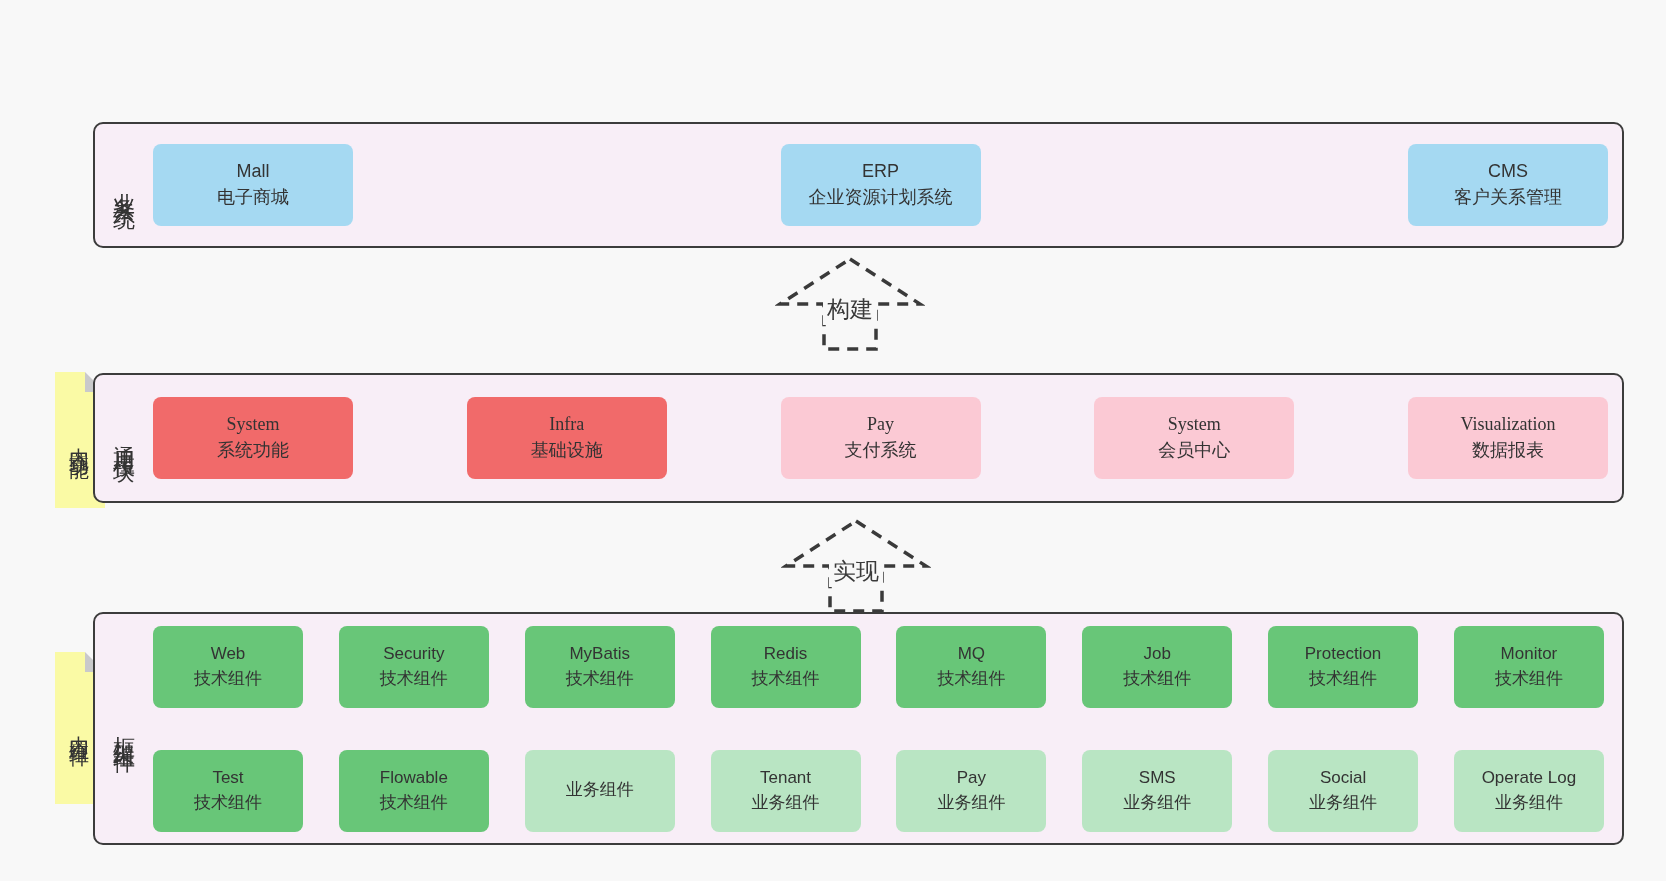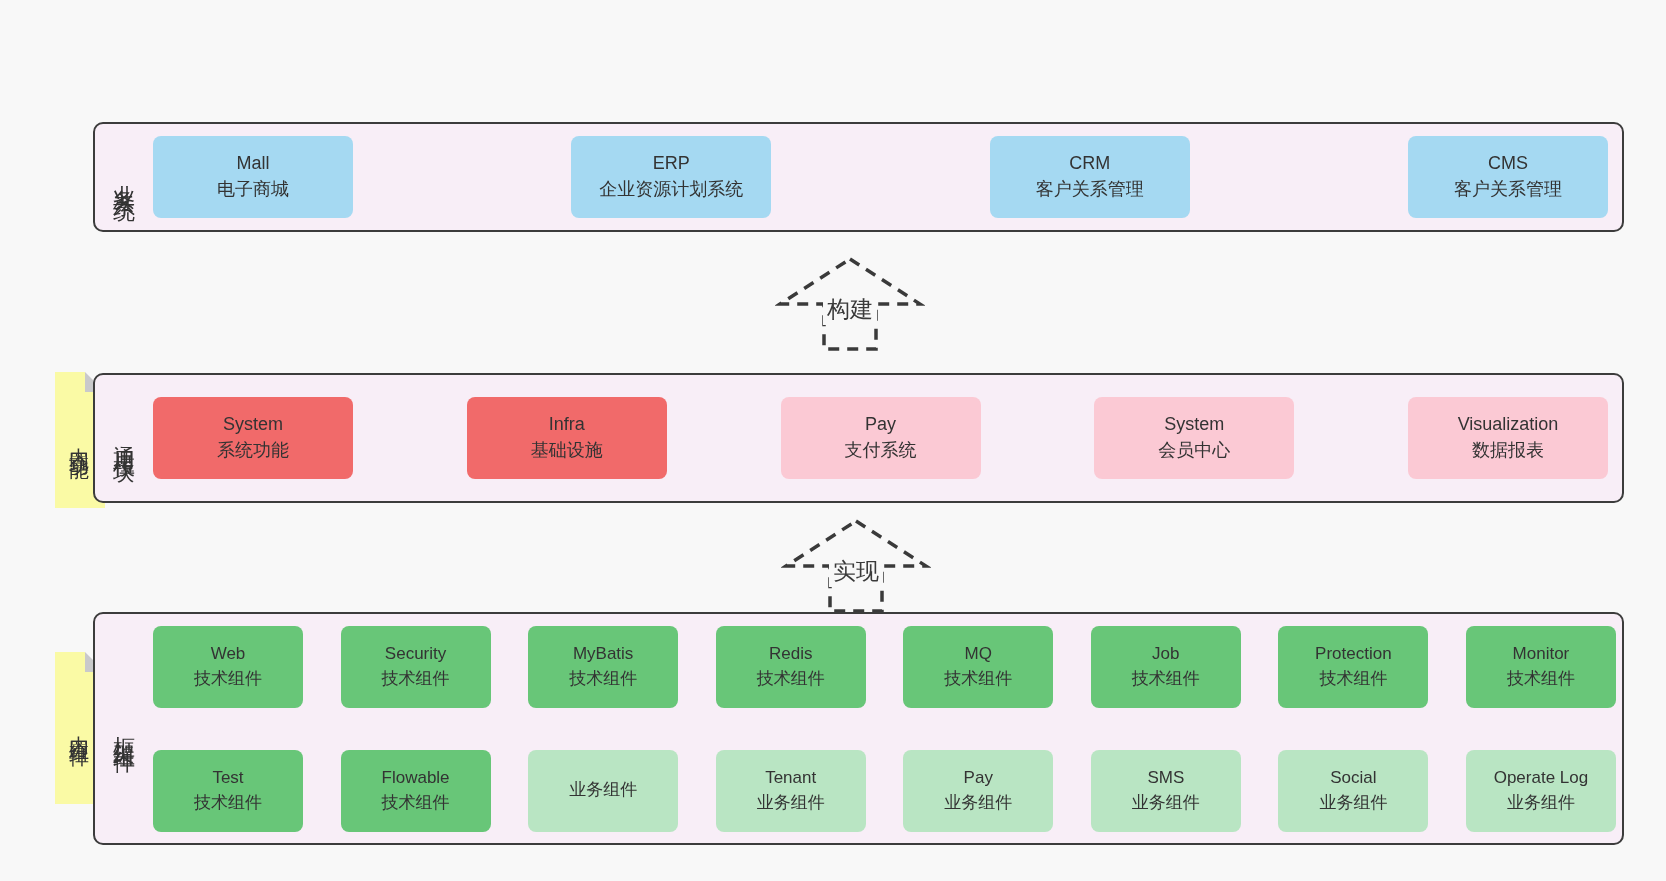--- a/index.html
+++ b/index.html
@@ -14,7 +14,7 @@
     background:#f8eef7; border:2px solid #3c3c3c; border-radius:10px;
     display:flex; z-index:2; box-sizing:border-box;
   }
-  #band-business  { top:122px; height:110px; }
+  #band-business  { top:122px; height:126px; }
   #band-modules   { top:373px; height:130px; }
   #band-framework { top:612px; height:233px; }
 

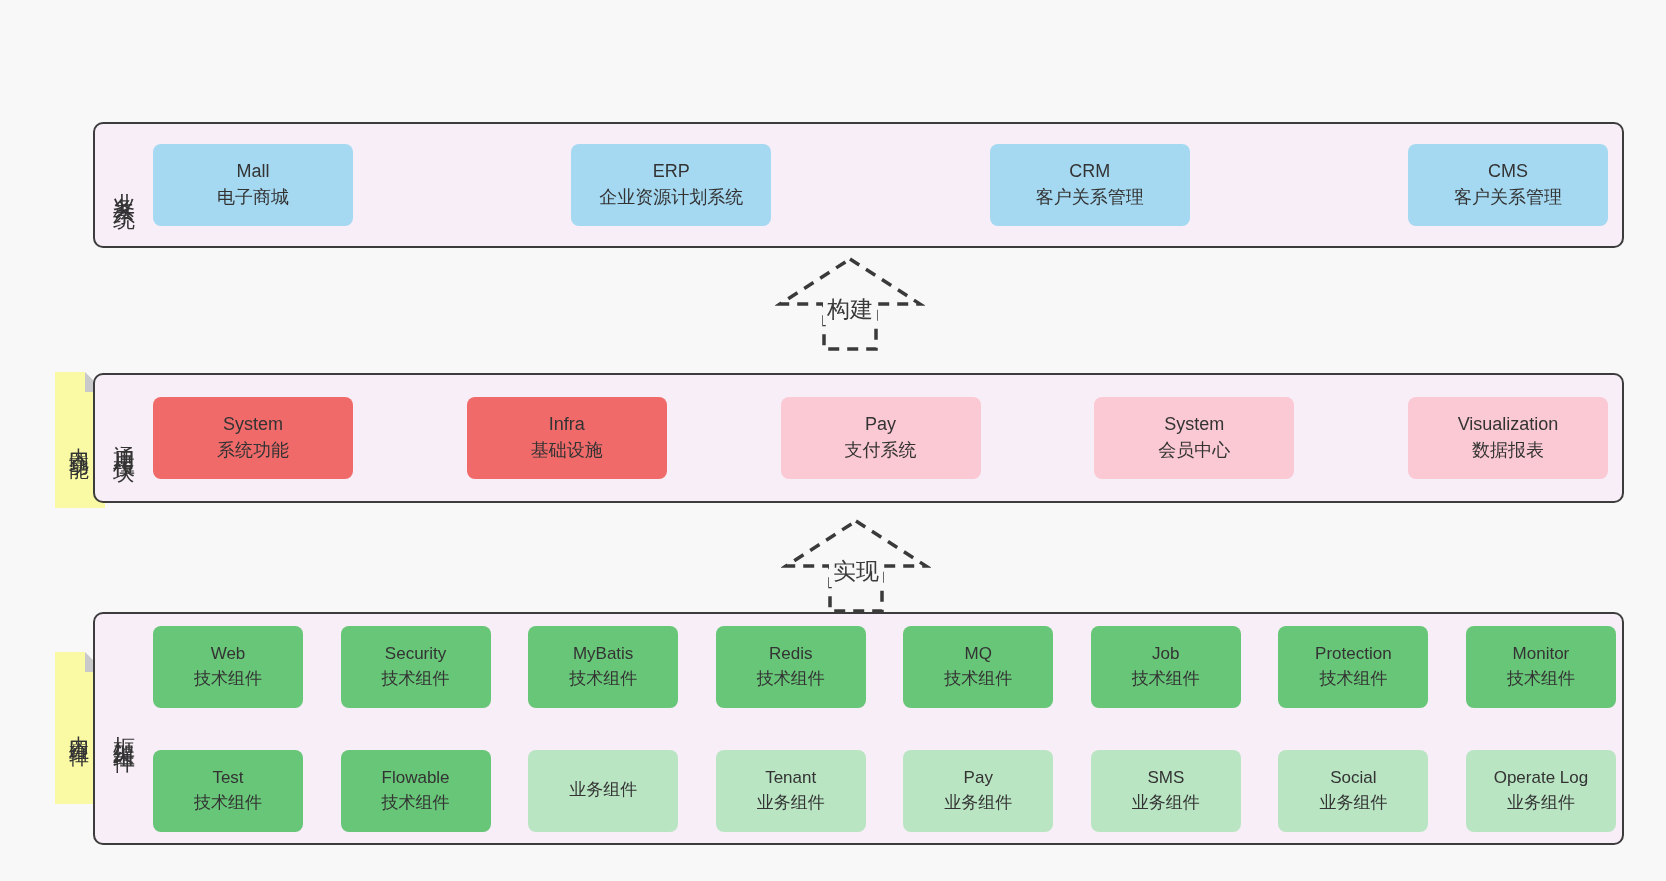--- a/index.html
+++ b/index.html
@@ -92,10 +92,6 @@
         <div class="box-desc">企业资源计划系统</div>
       </div>
       <div class="box box-lg c-blue">
-        <div class="box-name">CRM</div>
-        <div class="box-desc">客户关系管理</div>
-      </div>
-      <div class="box box-lg c-blue">
         <div class="box-name">CMS</div>
         <div class="box-desc">客户关系管理</div>
       </div>

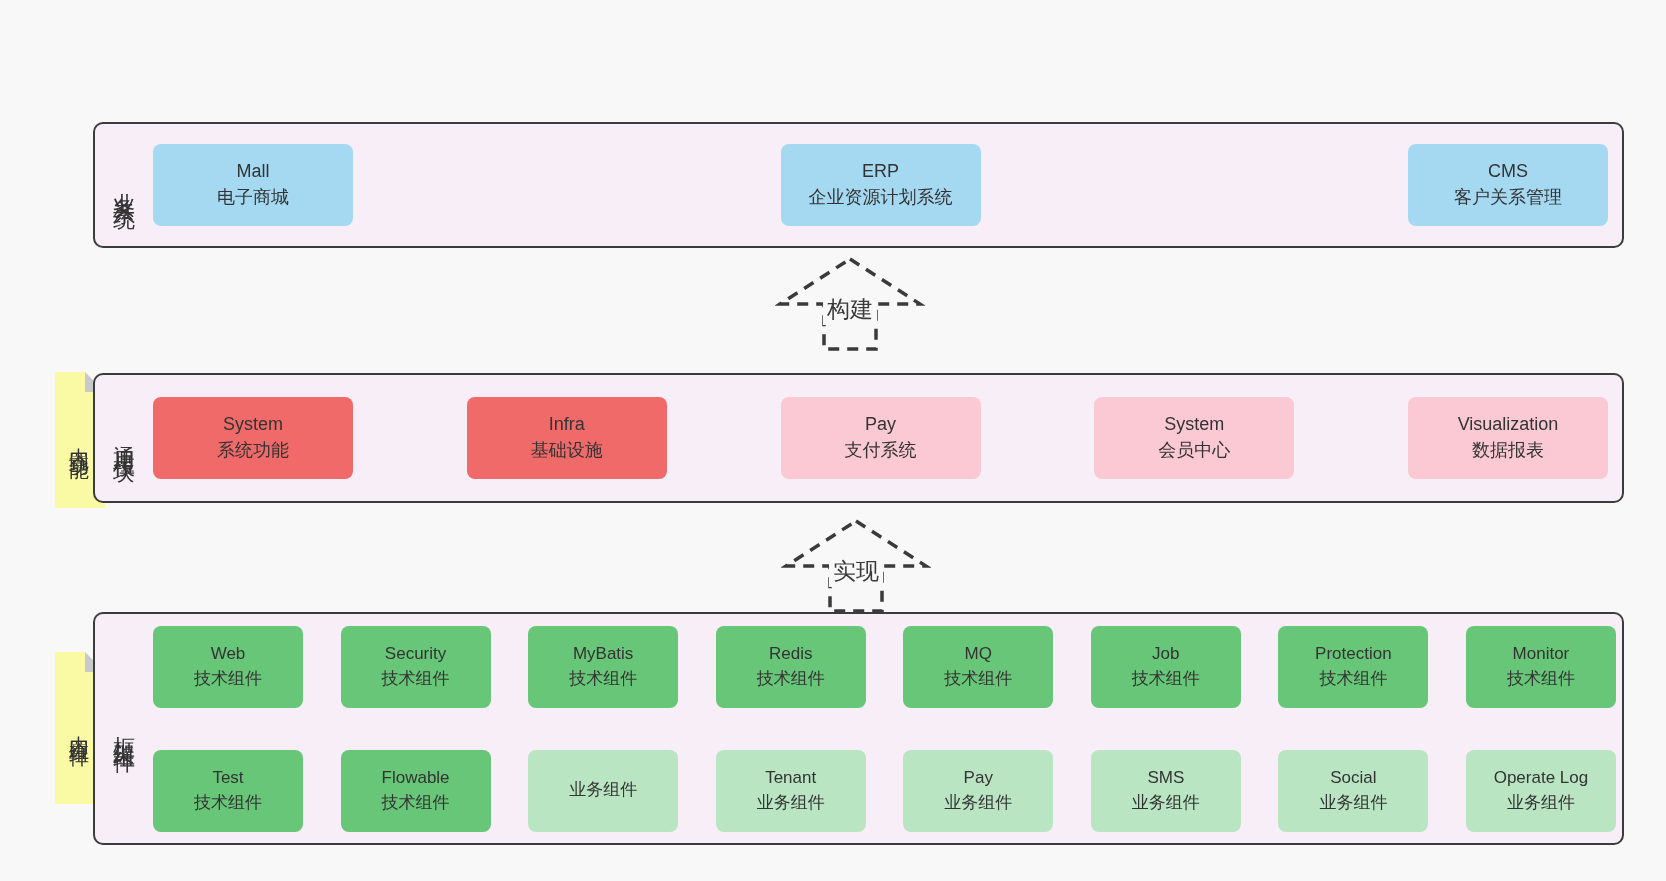--- a/index.html
+++ b/index.html
@@ -15,7 +15,7 @@
     display:flex; z-index:2; box-sizing:border-box;
   }
   #band-business  { top:122px; height:126px; }
-  #band-modules   { top:373px; height:130px; }
+  #band-modules   { top:373px; height:130px;font-family:Liberation Serif, serif; }
   #band-framework { top:612px; height:233px; }
 
   .label-col { flex:0 0 58px; display:flex; align-items:center; justify-content:center; }

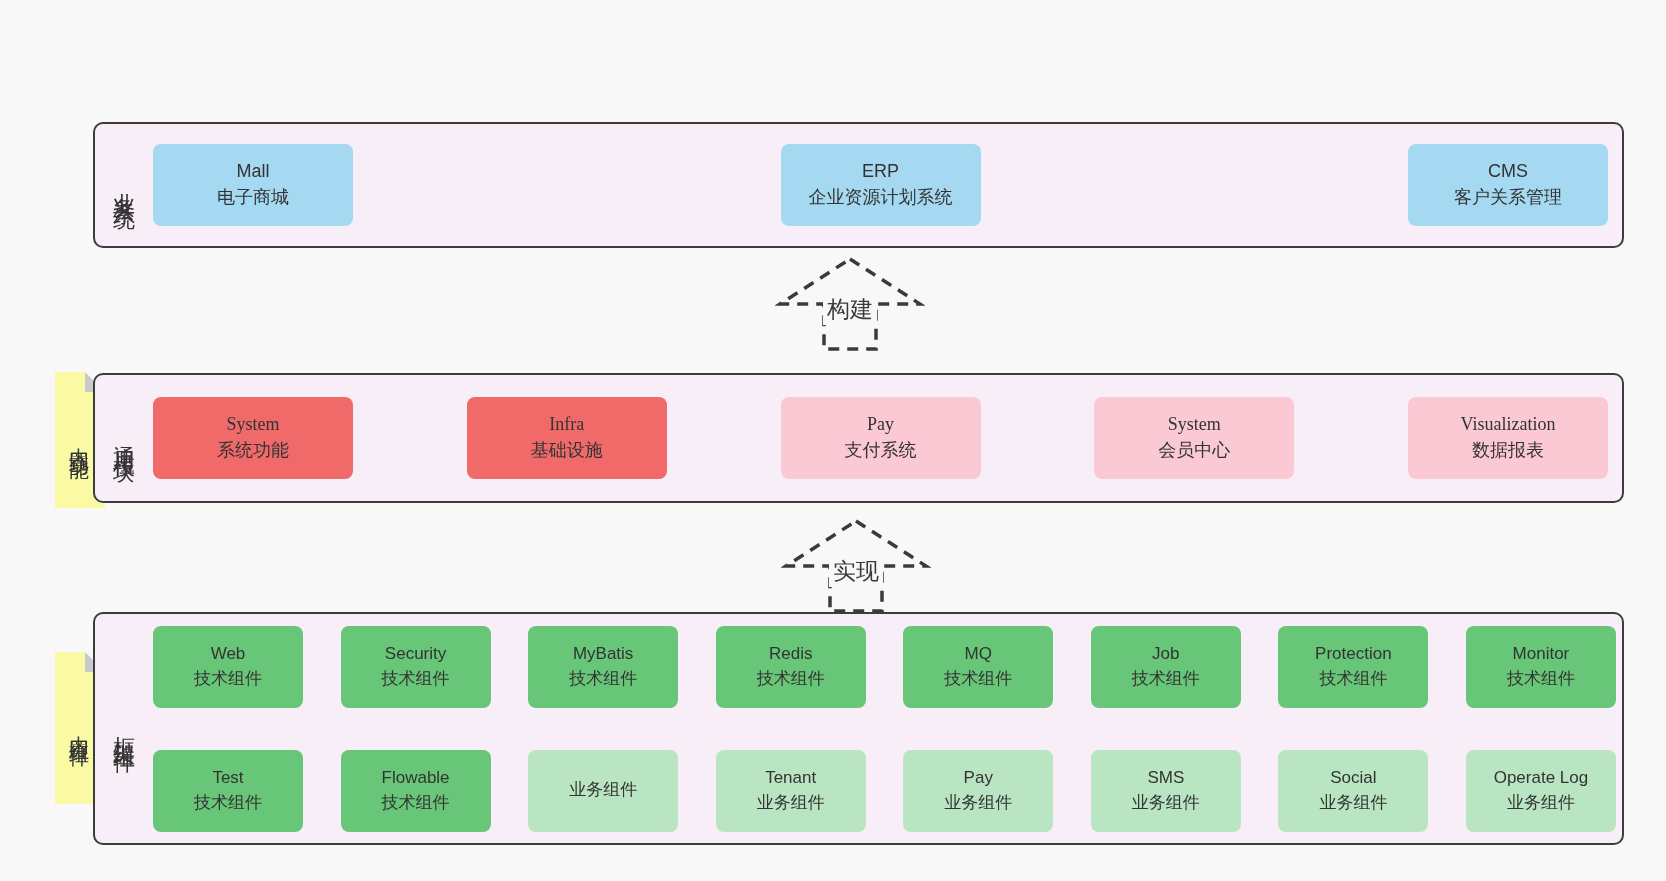--- a/index.html
+++ b/index.html
@@ -29,7 +29,7 @@
   }
   .rows {
     flex:1; display:flex; flex-direction:column;
-    justify-content:center; gap:42px; padding-right:6px;
+    justify-content:center; gap:42px; padding-right:18px;
   }
   .row { display:flex; justify-content:space-between; }
 

